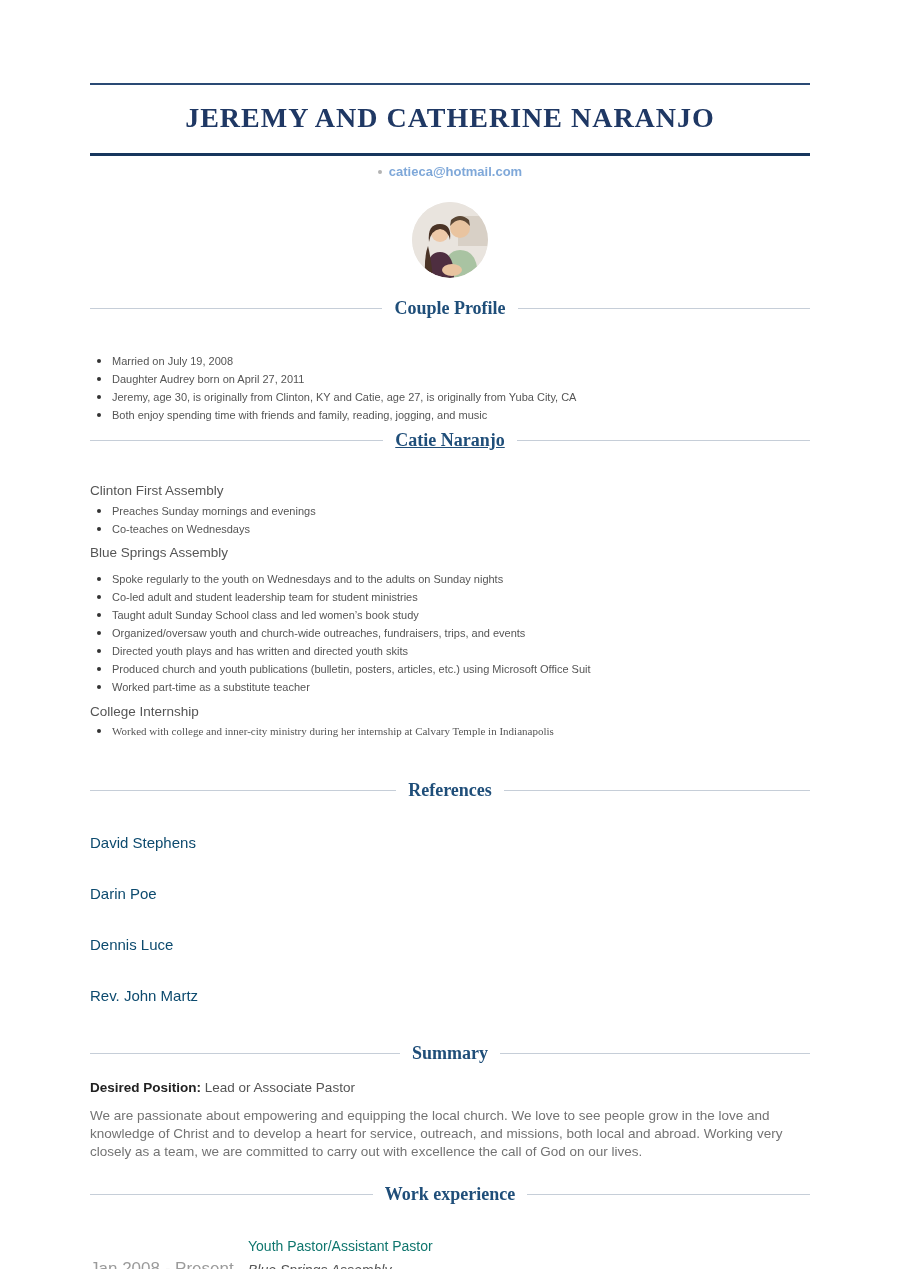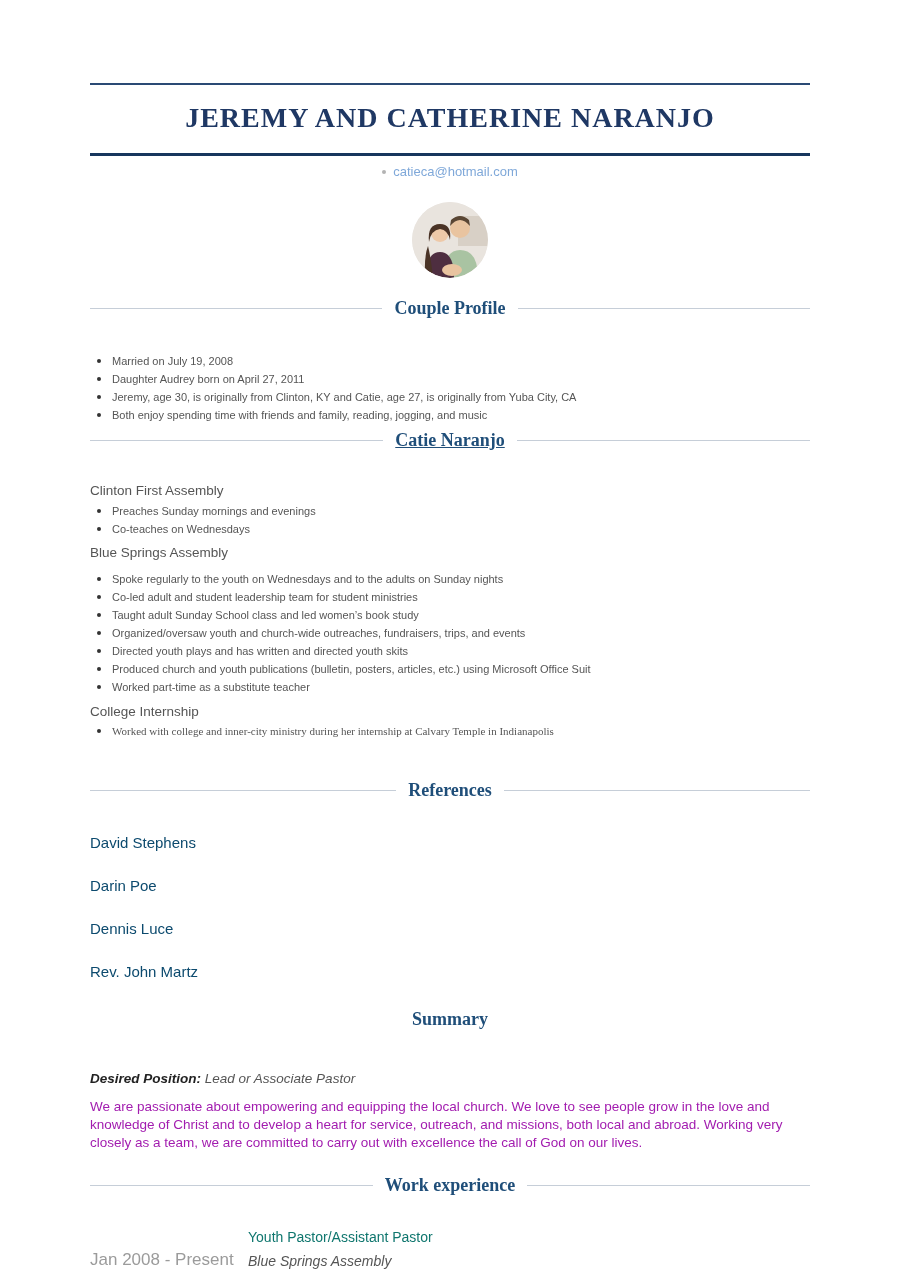--- a/index.html
+++ b/index.html
@@ -23,7 +23,7 @@
 
   .email-row {
     margin-top: 8px; display: flex; justify-content: center; align-items: center;
-    gap: 7px; font-size: 13px; line-height: 16px;
+    gap: 7px; font-size: 13px; line-height: 16px; font-weight: bold;
   }
   .email-bullet { width: 4px; height: 4px; border-radius: 50%; background: #b3b3b3; }
   .email-link { color: #7fa8d9; text-decoration: none; cursor: pointer; }

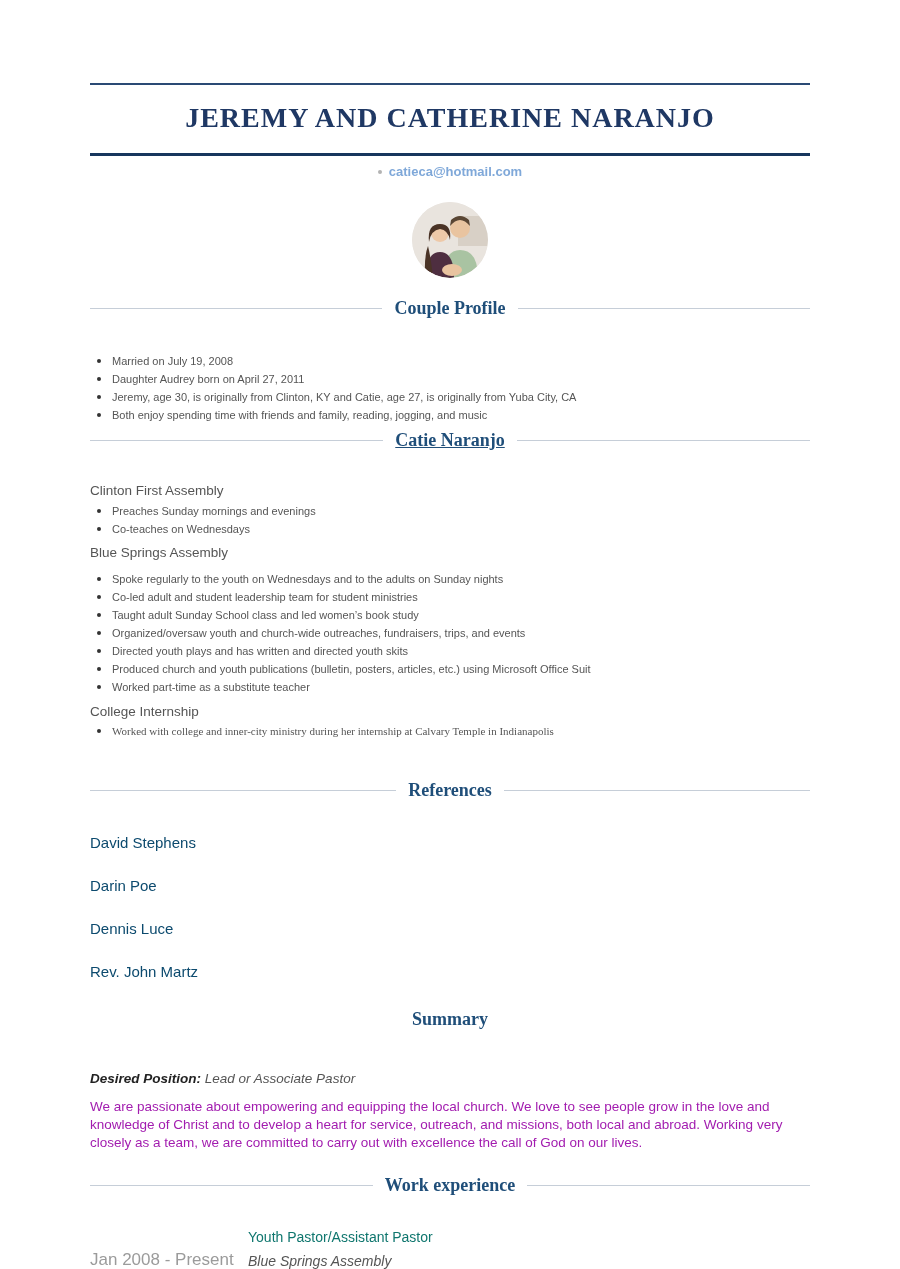--- a/index.html
+++ b/index.html
@@ -68,7 +68,7 @@
   
   .ref-name { font-size: 15px; line-height: 16px; color: #0c4a6e; }
   .ref-0 { margin-top: 34px; }
-  .ref-n { margin-top: 27px; }
+  .ref-n { margin-top: 35px; }
 
   
   .desired-line { margin-top: 29px; font-size: 13.5px; line-height: 16px; color: #555555; font-style: italic; }

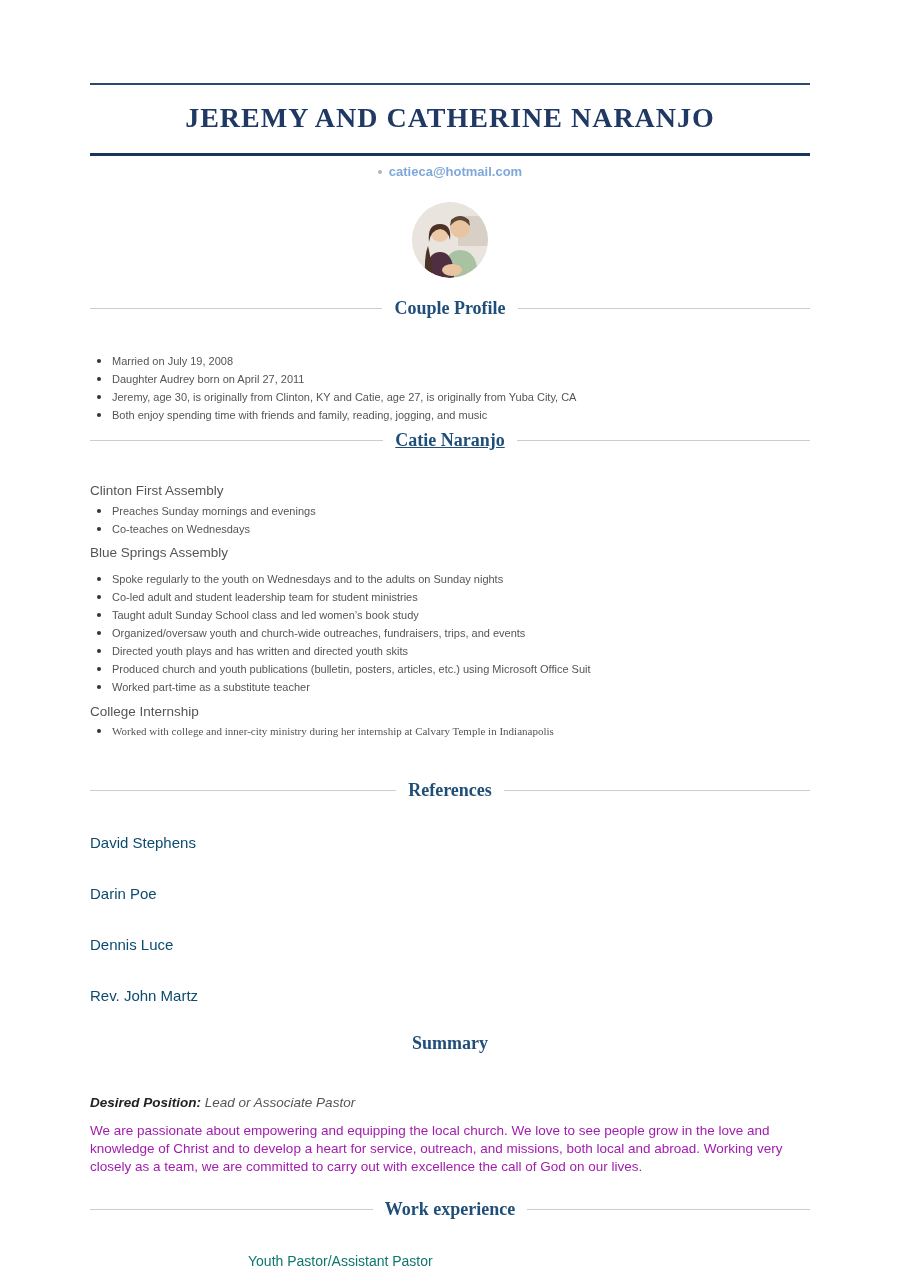--- a/index.html
+++ b/index.html
@@ -45,7 +45,7 @@
   .mt-couple { margin-top: 19px; }
   .mt-catie { margin-top: 5px; text-decoration: underline; }
   .mt-refs { margin-top: 39px; }
-  .mt-summary { margin-top: 16px; flex-direction: column; }
+  .mt-summary { margin-top: 38px; }
   .mt-work { margin-top: 22px; }
 
   

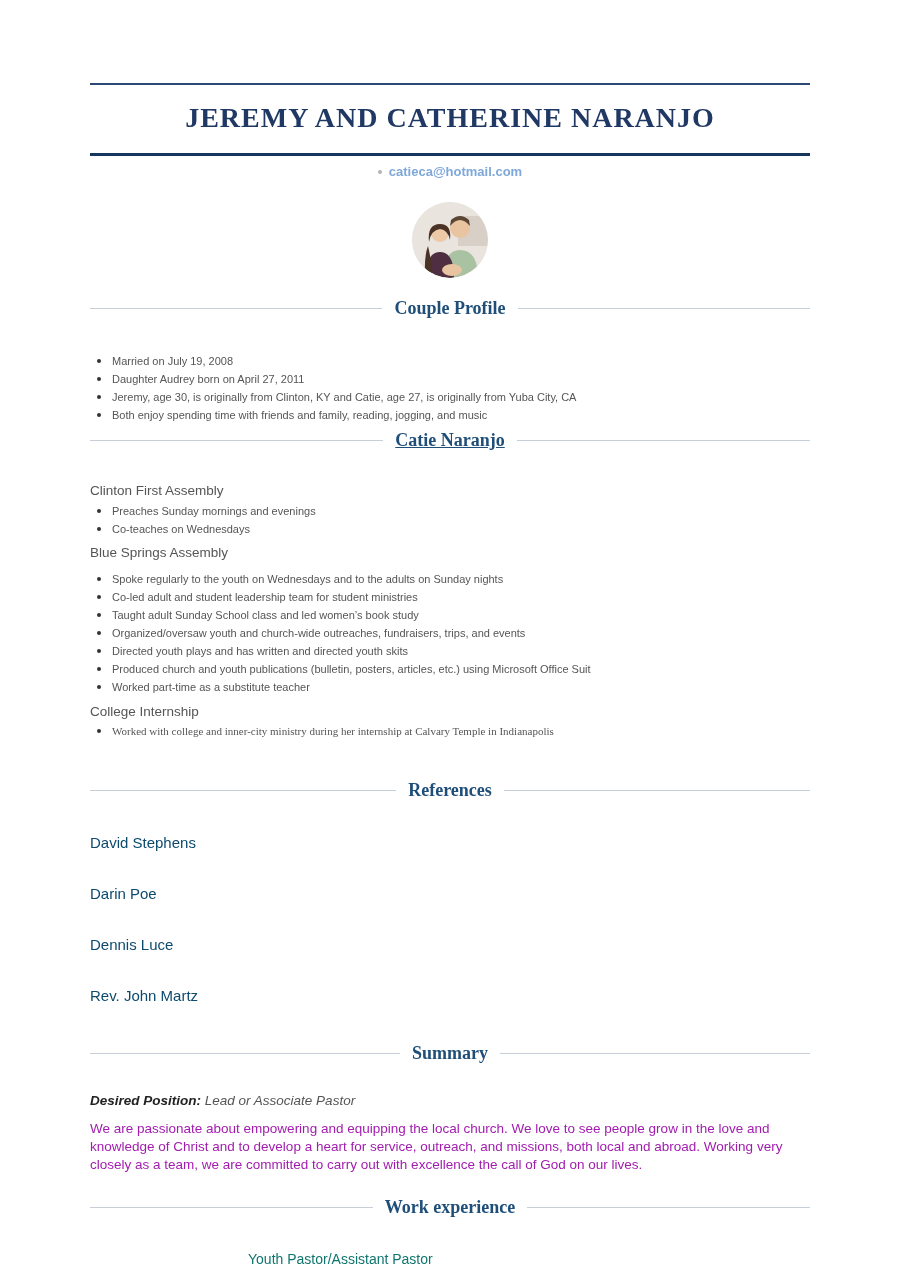--- a/index.html
+++ b/index.html
@@ -71,7 +71,7 @@
   .ref-n { margin-top: 35px; }
 
   
-  .desired-line { margin-top: 29px; font-size: 13.5px; line-height: 16px; color: #555555; font-style: italic; }
+  .desired-line { margin-top: 16px; font-size: 13.5px; line-height: 16px; color: #555555; }
   .desired-label { font-weight: 700; color: #222222; }
   .summary-paragraph { margin-top: 11px; font-size: 13.5px; line-height: 18px; color: #a21caf; }
 

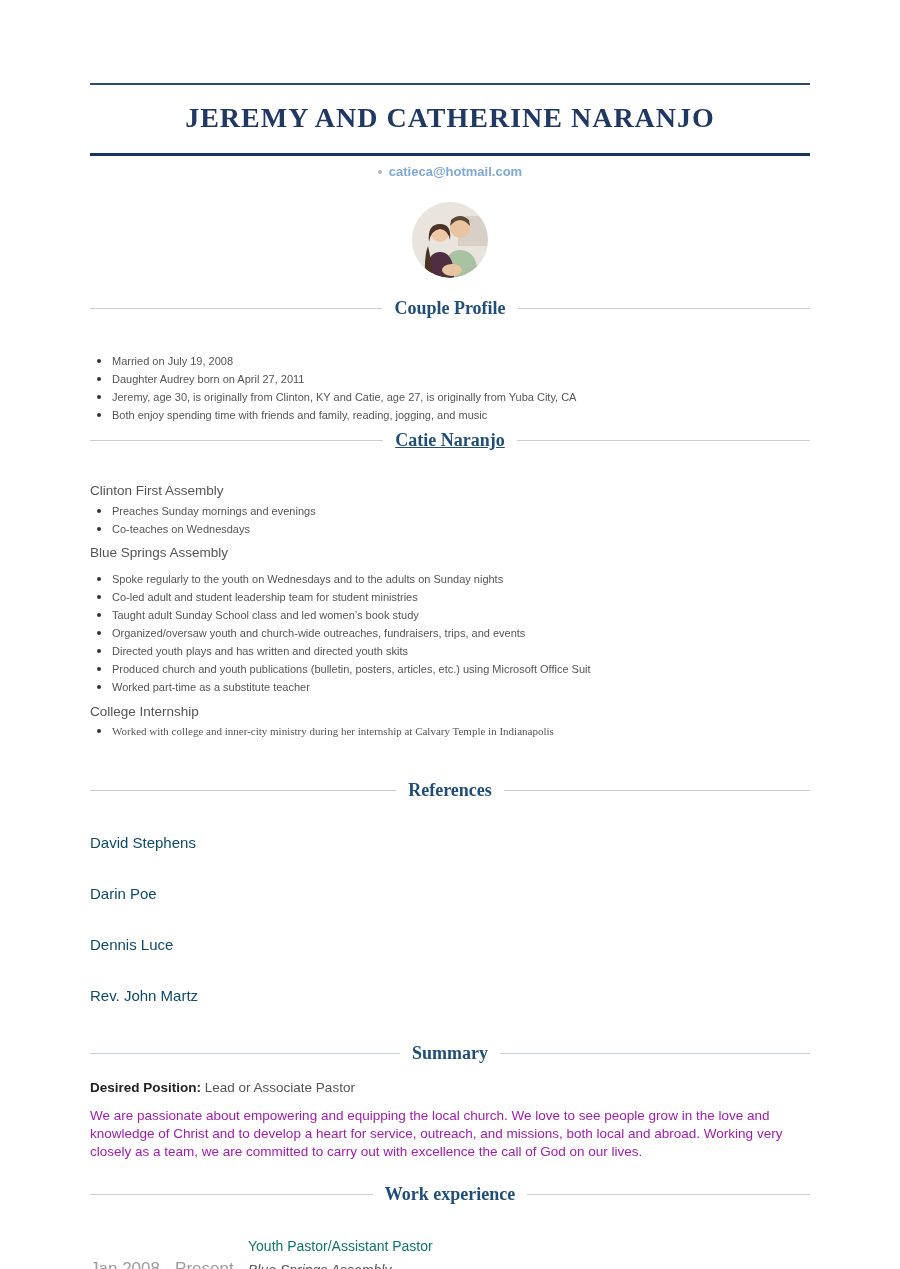--- a/index.html
+++ b/index.html
@@ -73,7 +73,7 @@
   
   .desired-line { margin-top: 16px; font-size: 13.5px; line-height: 16px; color: #555555; }
   .desired-label { font-weight: 700; color: #222222; }
-  .summary-paragraph { margin-top: 11px; font-size: 13.5px; line-height: 18px; color: #a21caf; }
+  .summary-paragraph { margin-top: 11px; font-size: 13.5px; line-height: 18px; color: #737373; }
 
   
   .work-entry { margin-top: 33px; display: flex; }

